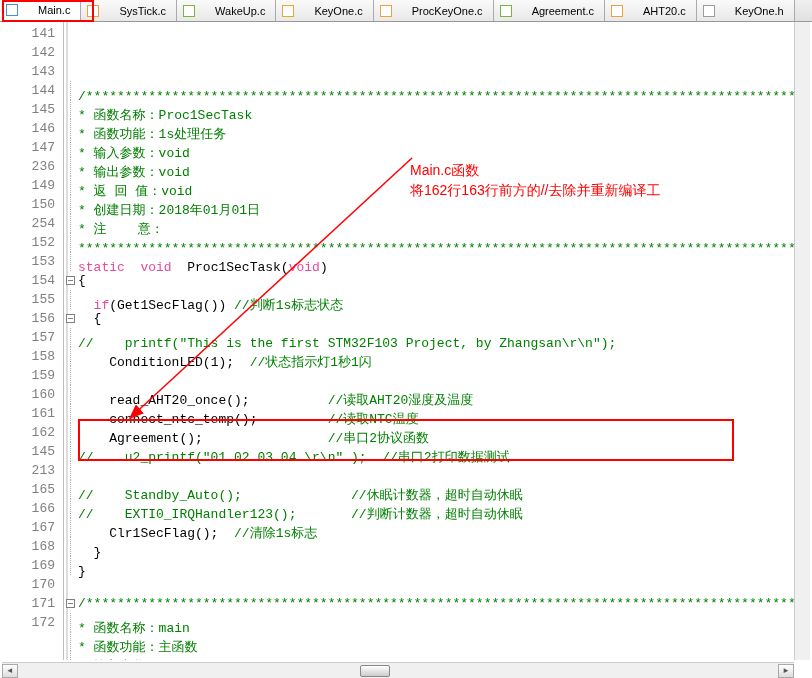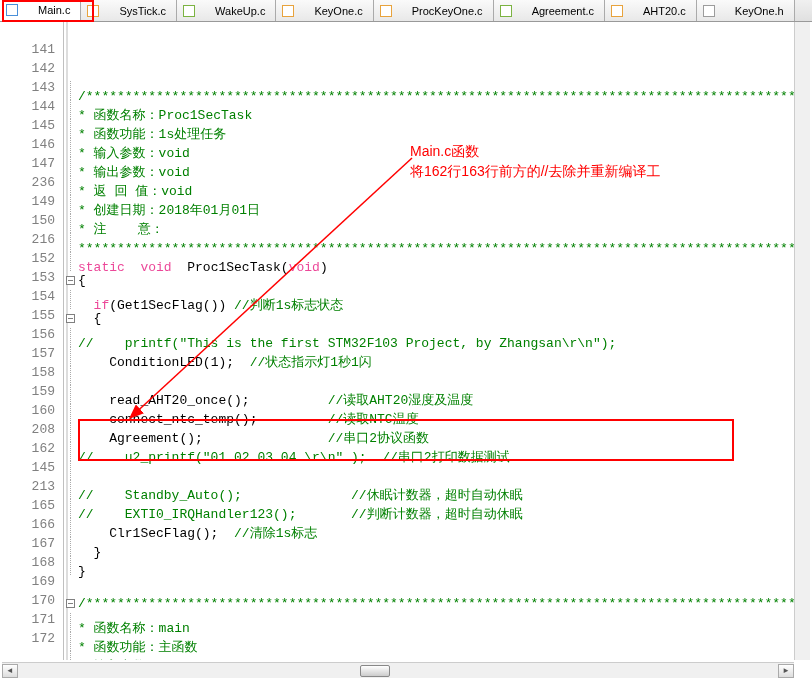--- a/index.html
+++ b/index.html
@@ -55,7 +55,7 @@
       user-select: none;
       font-size: 13px;
       line-height: 19px;
-      padding-top: 18px;
+      padding-top: 2px;
     }
     .gutter-line { height: 19px; }
     .code-area {

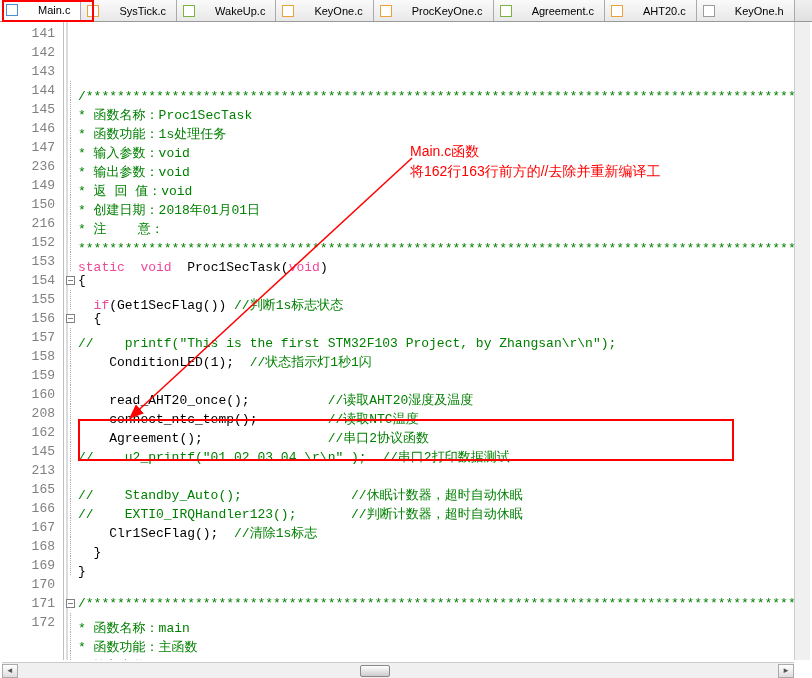--- a/index.html
+++ b/index.html
@@ -264,7 +264,7 @@
   <line id="arrow-line" stroke="#ff0000" stroke-width="1.5" marker-end="url(#arrowhead)" x1="412" y1="158" x2="130" y2="418"></line>
 </svg>
 
-<div class="annotation" id="annot" style="left:410px; top:141px;">
+<div class="annotation" id="annot" style="left:410px; top:160px;">
     <div>Main.c函数</div>
     <div>将162行163行前方的//去除并重新编译工</div>
   </div>

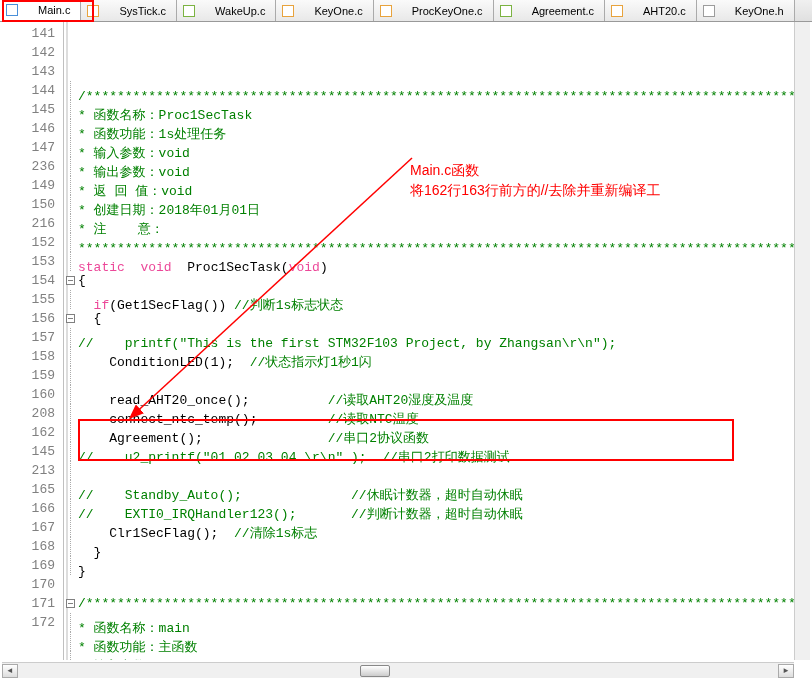--- a/index.html
+++ b/index.html
@@ -224,7 +224,7 @@
       <div class="gutter-line">236</div>
       <div class="gutter-line">149</div>
       <div class="gutter-line">150</div>
-      <div class="gutter-line">216</div>
+      <div class="gutter-line">254</div>
       <div class="gutter-line">152</div>
       <div class="gutter-line">153</div>
       <div class="gutter-line">154</div>

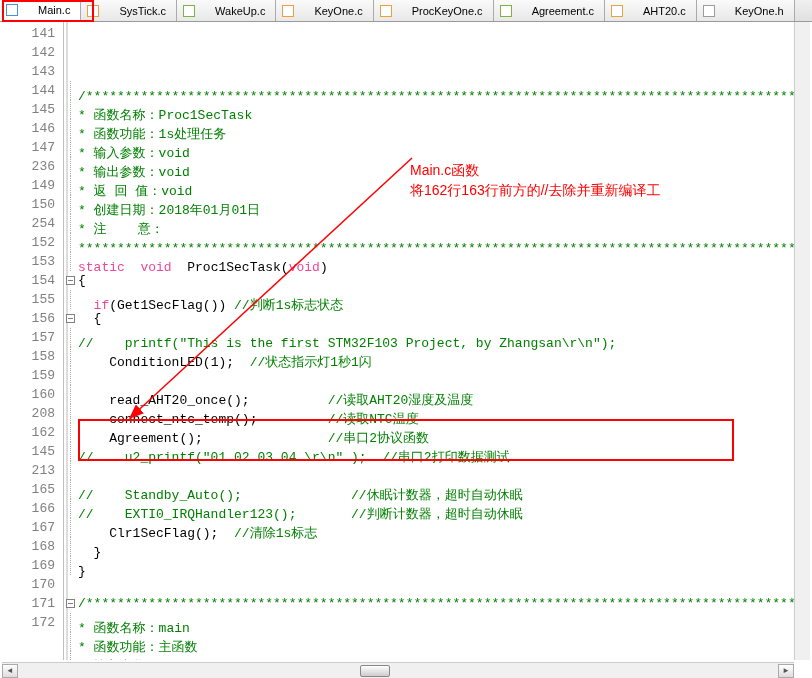--- a/index.html
+++ b/index.html
@@ -234,7 +234,7 @@
       <div class="gutter-line">158</div>
       <div class="gutter-line">159</div>
       <div class="gutter-line">160</div>
-      <div class="gutter-line">208</div>
+      <div class="gutter-line">161</div>
       <div class="gutter-line">162</div>
       <div class="gutter-line">145</div>
       <div class="gutter-line">213</div>

